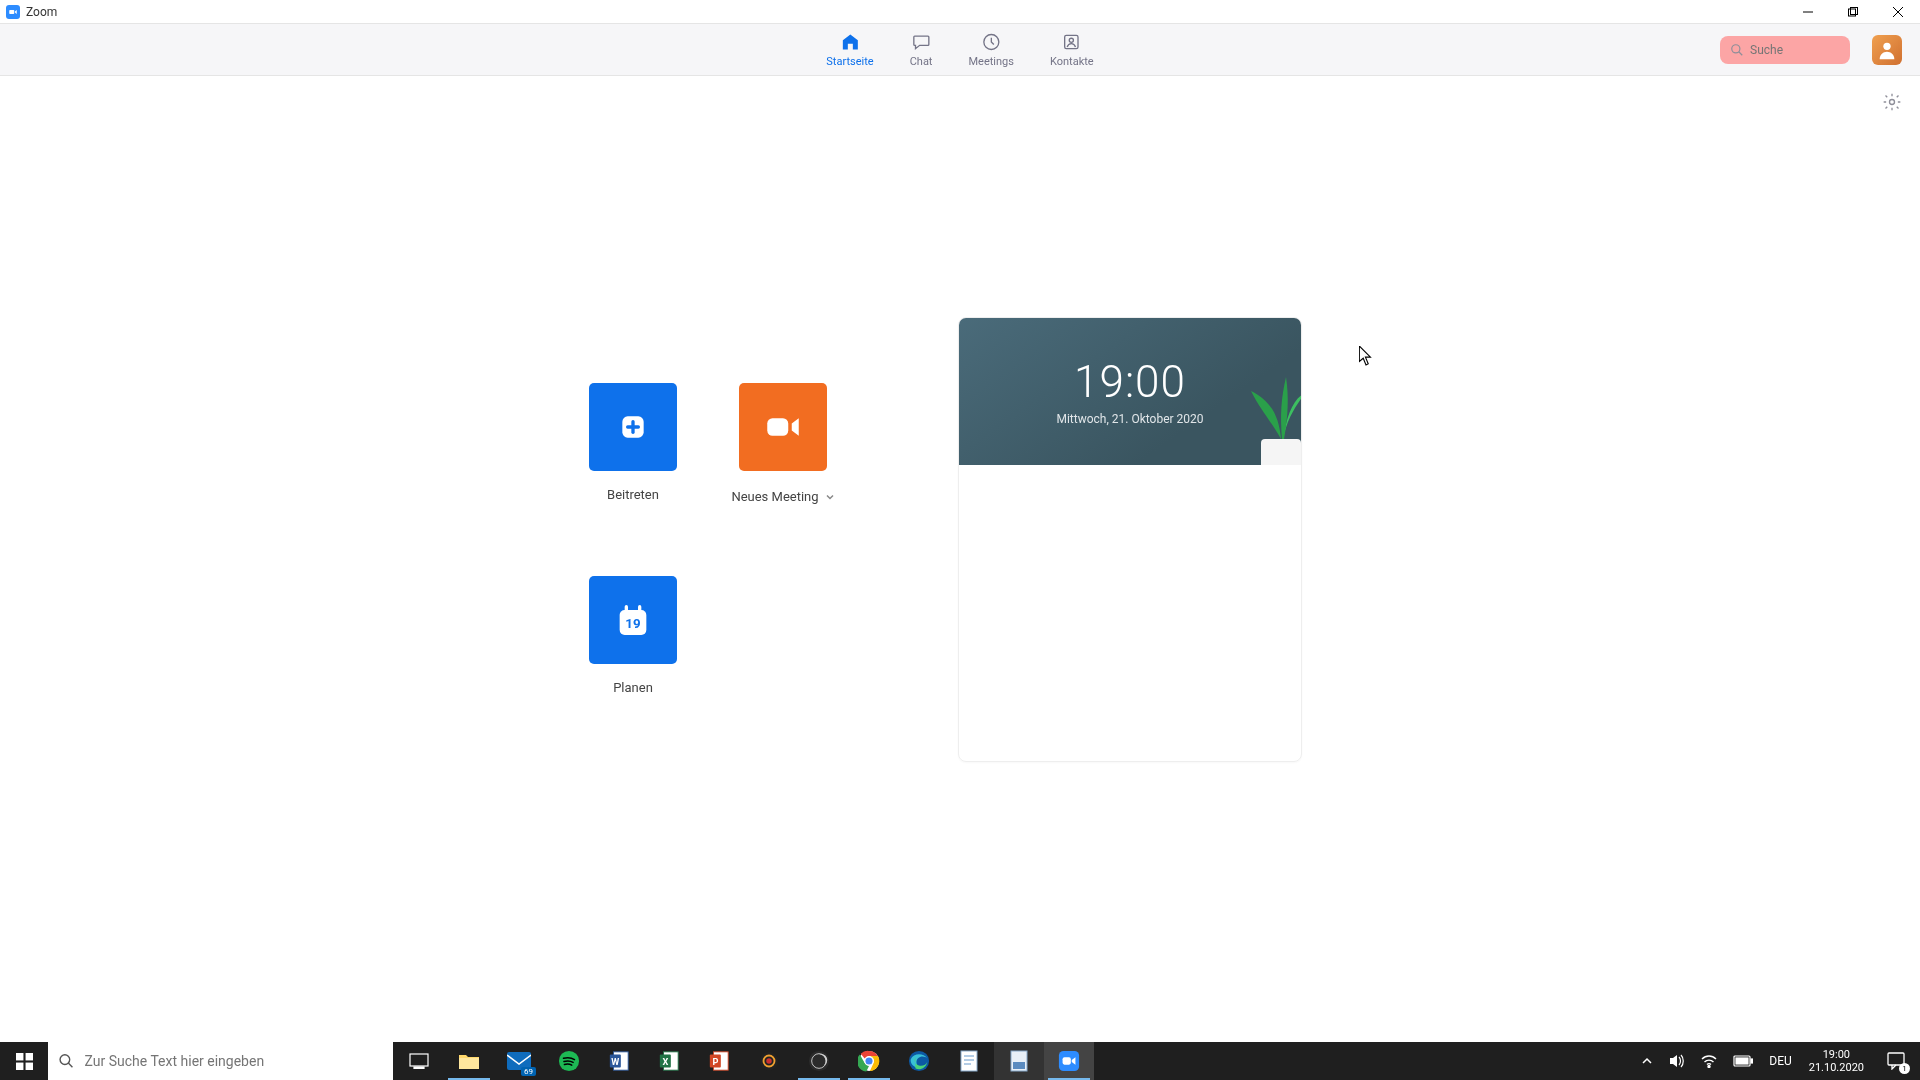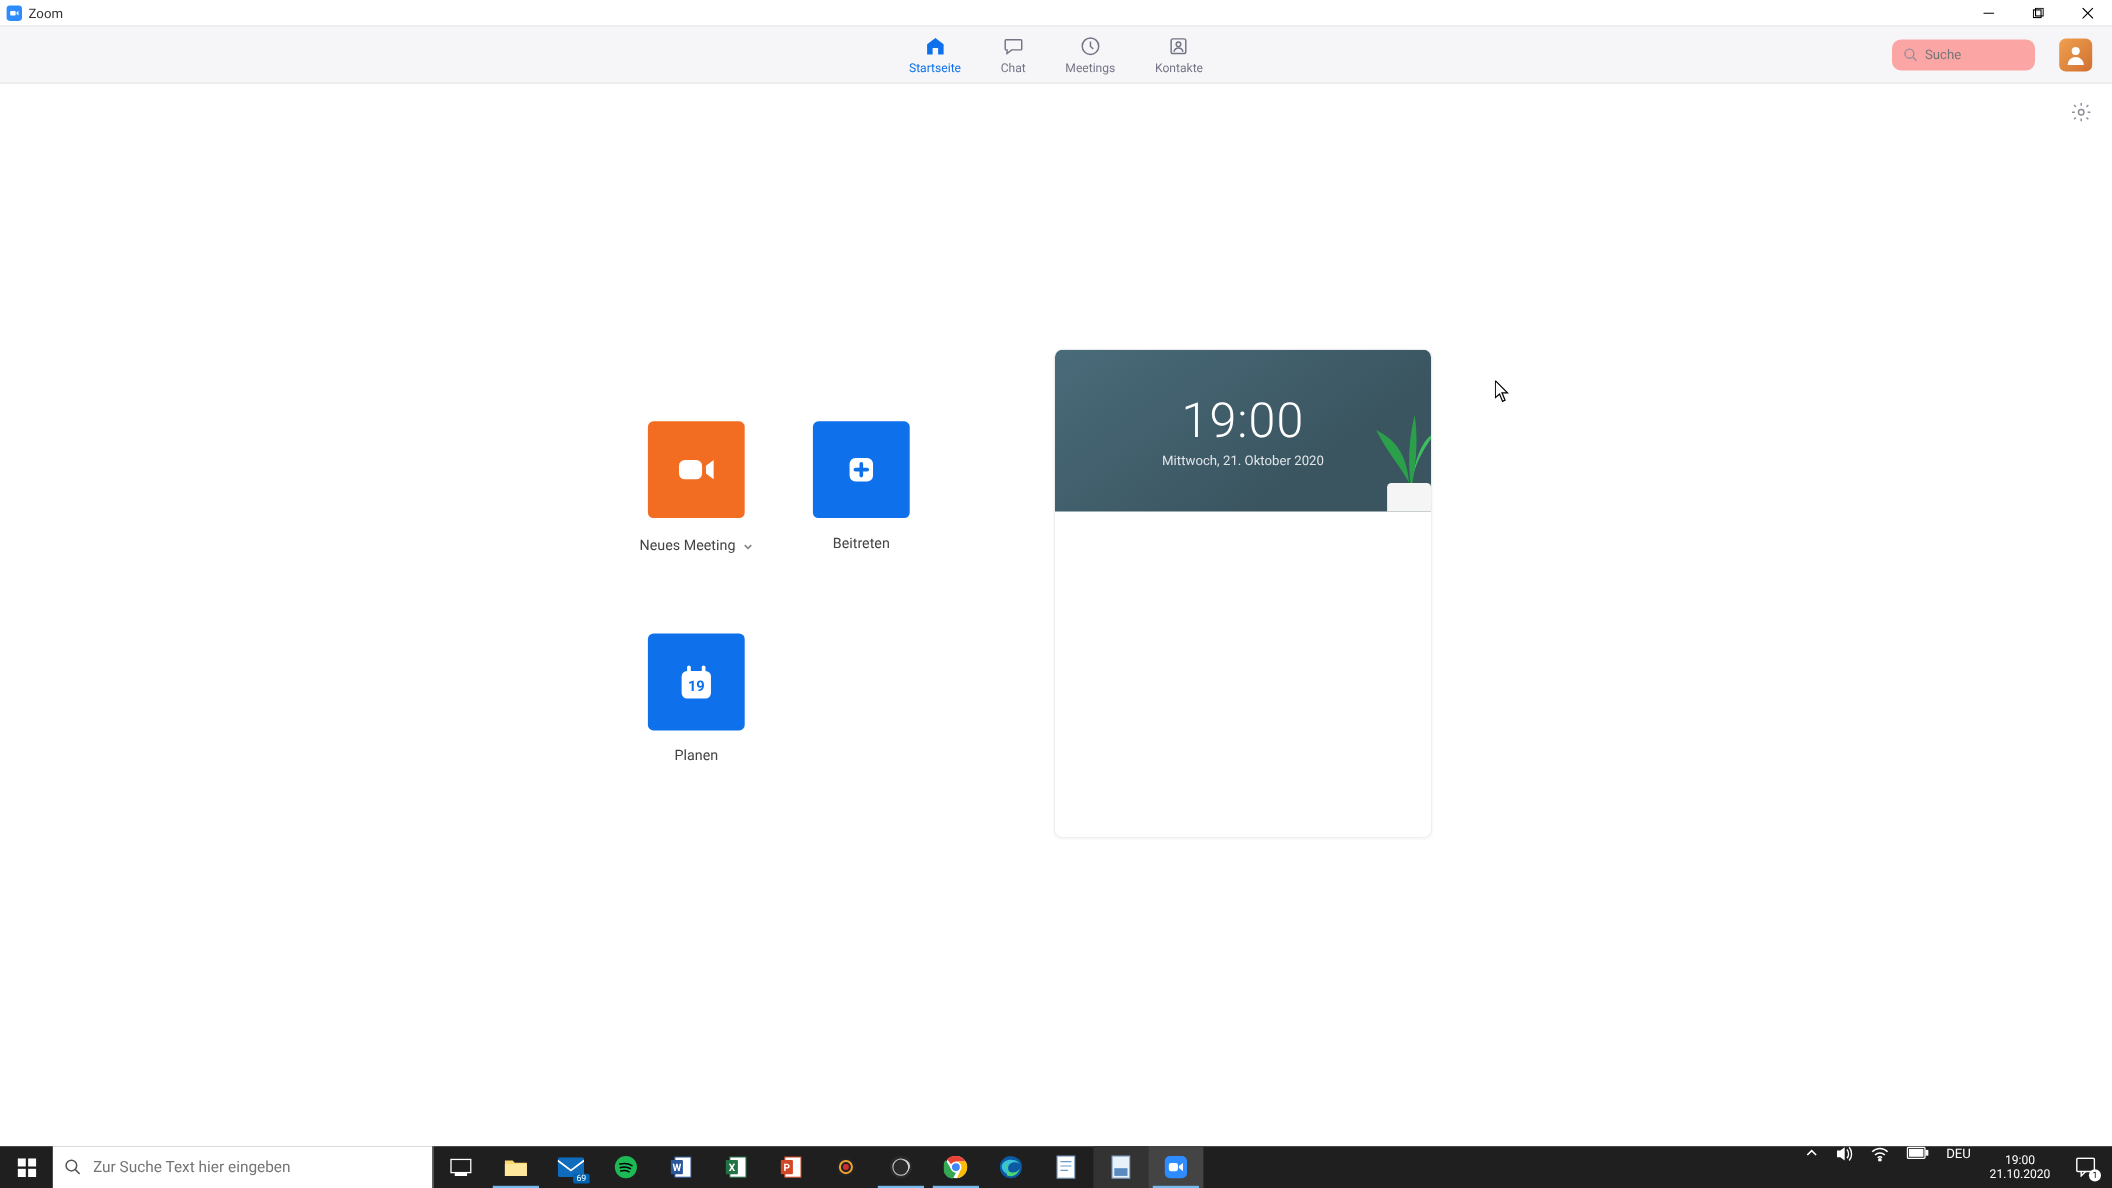--- a/index.html
+++ b/index.html
@@ -170,6 +170,18 @@
   <div class="content-row">
     <div class="actions-grid">
       <div class="action-item">
+        <div class="action-btn blue">
+          <svg width="32" height="32" viewBox="0 0 24 24">
+              <rect x="4" y="4" width="16" height="16" rx="4" fill="#fff"></rect>
+              <line x1="12" y1="8" x2="12" y2="16" stroke="#0e71eb" stroke-width="2.5" stroke-linecap="round"></line>
+              <line x1="8" y1="12" x2="16" y2="12" stroke="#0e71eb" stroke-width="2.5" stroke-linecap="round"></line>
+            </svg>
+        </div>
+        <div class="action-label-row">
+          <span class="action-label">Beitreten</span>
+        </div>
+      </div>
+      <div class="action-item">
         <div class="action-btn orange">
           <svg width="42" height="42" viewBox="0 0 24 24" fill="currentColor">
               <rect x="3" y="7" width="12" height="10" rx="3"></rect>
@@ -183,18 +195,6 @@
                 <path d="M2 3.5 L5 6.5 L8 3.5"></path>
               </svg>
           </span>
-        </div>
-      </div>
-      <div class="action-item">
-        <div class="action-btn blue">
-          <svg width="32" height="32" viewBox="0 0 24 24">
-              <rect x="4" y="4" width="16" height="16" rx="4" fill="#fff"></rect>
-              <line x1="12" y1="8" x2="12" y2="16" stroke="#0e71eb" stroke-width="2.5" stroke-linecap="round"></line>
-              <line x1="8" y1="12" x2="16" y2="12" stroke="#0e71eb" stroke-width="2.5" stroke-linecap="round"></line>
-            </svg>
-        </div>
-        <div class="action-label-row">
-          <span class="action-label">Beitreten</span>
         </div>
       </div>
       <div class="action-item">

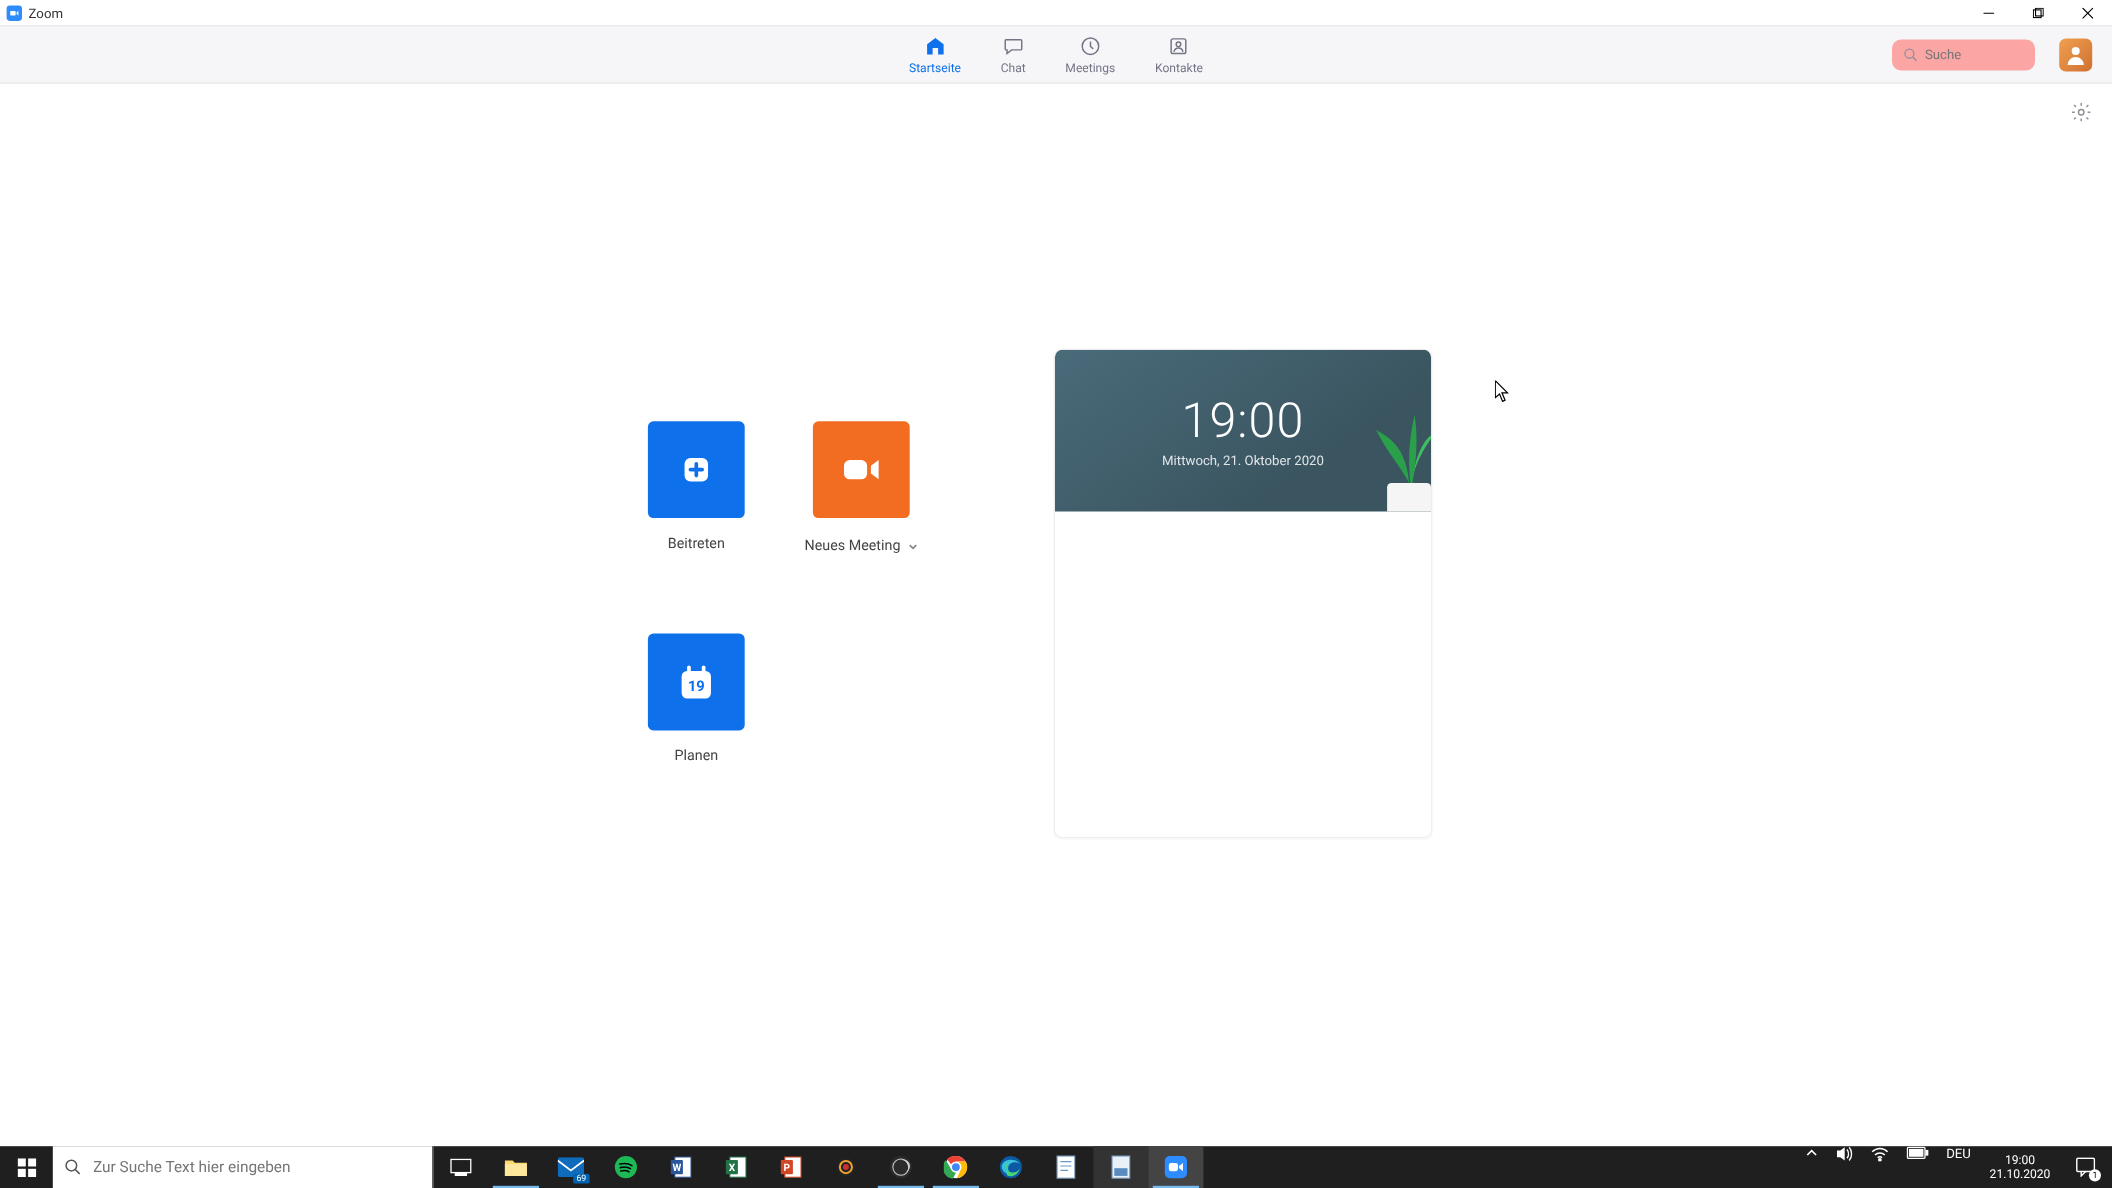--- a/index.html
+++ b/index.html
@@ -68,7 +68,7 @@
 .tb-icon.running.active { background: #444; }
 .tb-badge { position: absolute; bottom: 4px; right: 8px; background: #0063b1; color: #fff; font-size: 8px; padding: 0 3px; border-radius: 2px; }
 .tb-spacer { flex: 1; }
-.systray { display: flex; align-items: flex-start; gap: 10px; padding: 0 6px; color: #fff; font-size: 11px; }
+.systray { display: flex; align-items: center; gap: 10px; padding: 0 6px; color: #fff; font-size: 11px; }
 .systray .tray-icon { cursor: pointer; padding: 0 3px; display:flex; align-items:center; }
 .tb-clock { display: flex; flex-direction: column; align-items: center; justify-content: center; padding: 0 8px; color: #fff; font-size: 11px; line-height: 13px; cursor: pointer; }
 .tb-notif { width: 48px; display:flex; align-items:center; justify-content:center; cursor:pointer; position:relative; color:#fff;}

